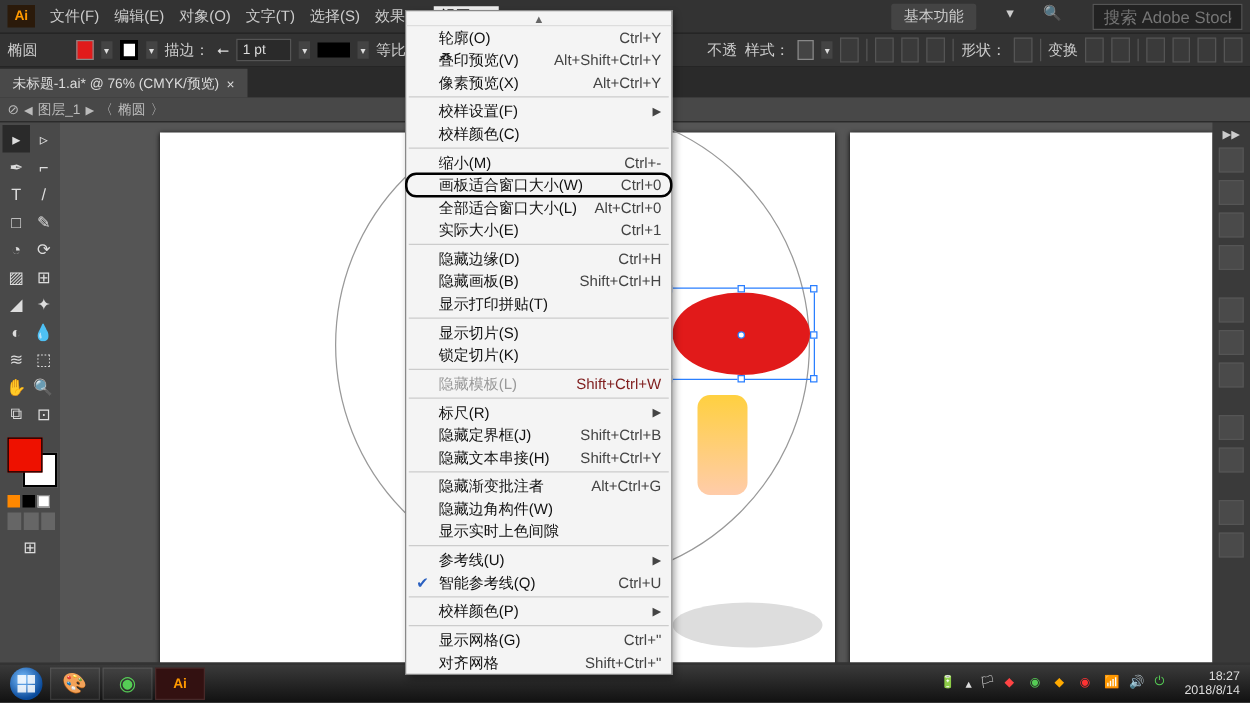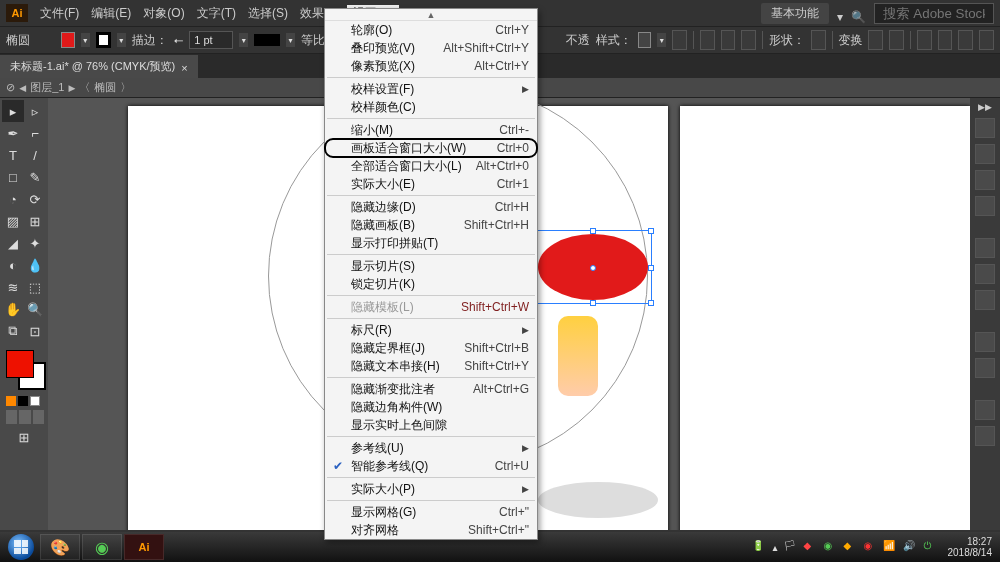--- a/index.html
+++ b/index.html
@@ -9,7 +9,7 @@
 .menubar .logo { width: 22px; height: 18px; background: #2b1a0a; display: flex; align-items: center; justify-content: center; color: #f90; font-weight: bold; font-size: 11px; margin-right: 6px; }
 .menubar .mitem { padding: 0 6px; cursor: pointer; }
 .menubar .mitem.open { background: #eee; color: #111; }
-.menubar .right { margin-left: auto; display: flex; align-items: flex-end; gap: 8px; }
+.menubar .right { margin-left: auto; display: flex; align-items: flex-start; gap: 24px; }
 .menubar .right .bf { background: #444; padding: 2px 10px; border-radius: 2px; }
 .menubar .right .search { background: #222; padding: 2px 8px; border: 1px solid #555; color: #888; width: 120px; }
 

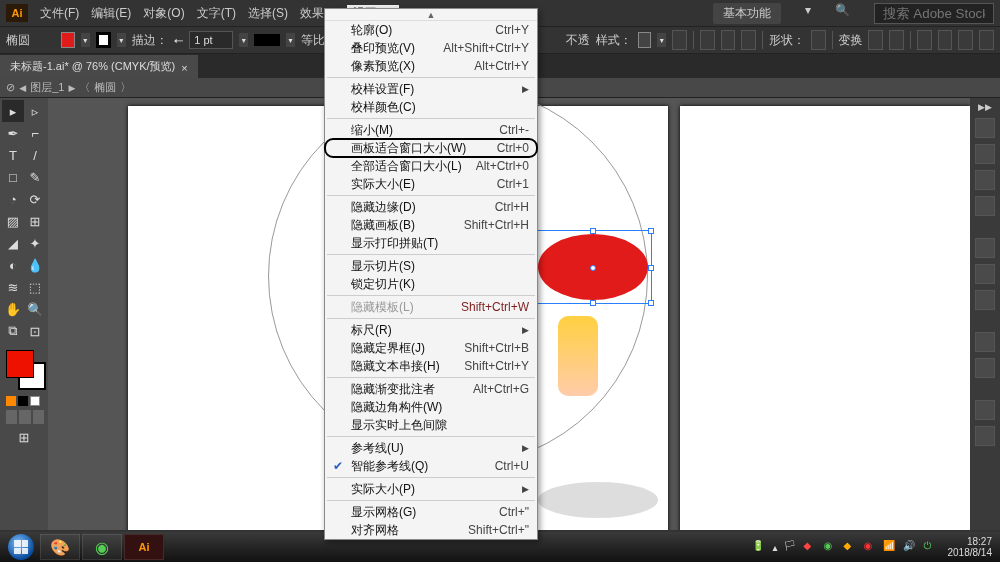--- a/index.html
+++ b/index.html
@@ -349,7 +349,7 @@
       </div>
       <hr>
       <div class="row">
-        <span>实际大小(P)</span>
+        <span>校样颜色(P)</span>
         <span class="sub">▶</span>
       </div>
       <hr>

